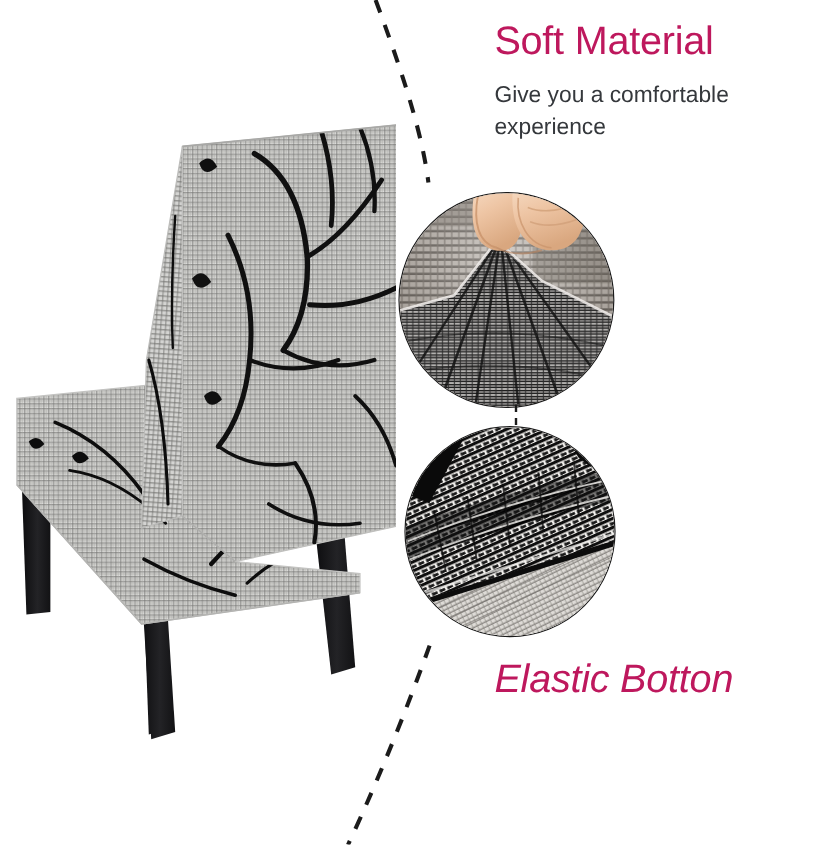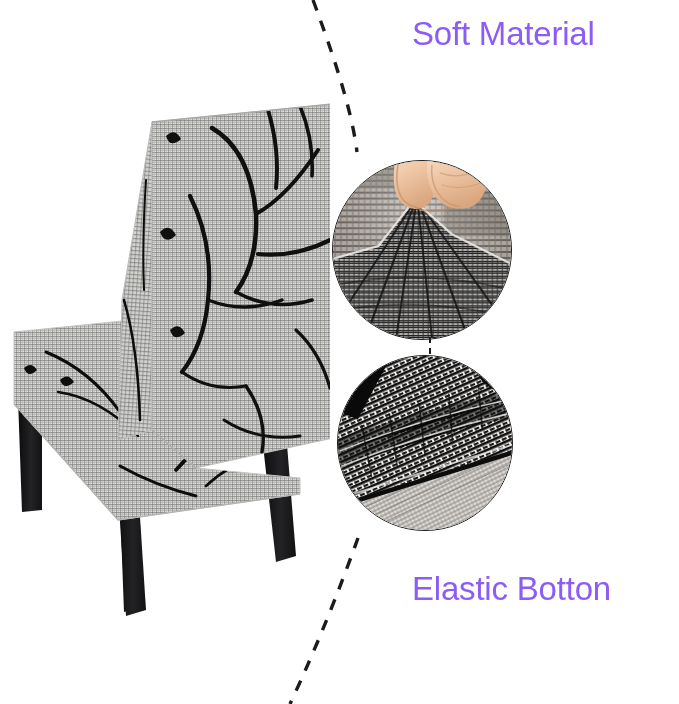--- a/index.html
+++ b/index.html
@@ -47,7 +47,7 @@
   .headline {
     font-size: 33px;
     font-weight: normal;
-    color: #8b5cf6;
+    color: #be185d;
     letter-spacing: -0.2px;
     line-height: 40px;
     margin: 0 0 12px 0;

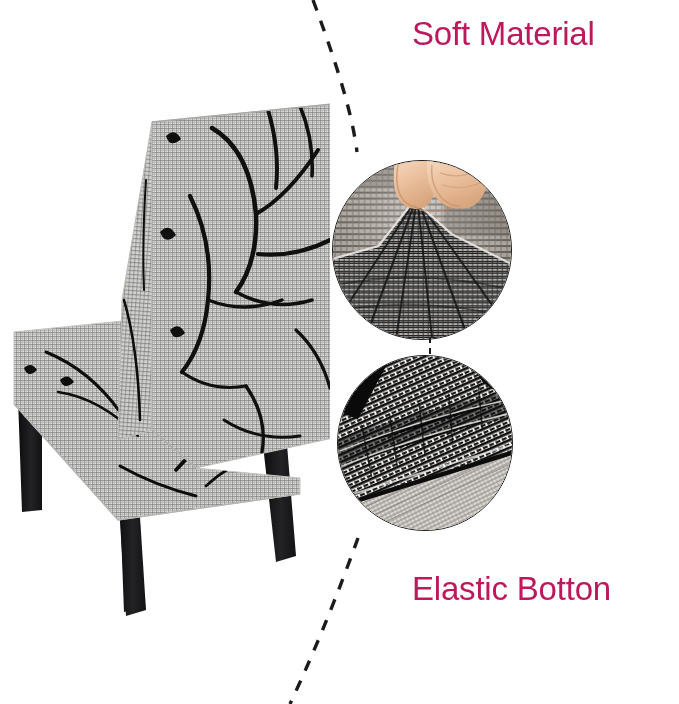--- a/index.html
+++ b/index.html
@@ -314,6 +314,7 @@
 
   <div class="panel" id="panel-top">
     <h2 class="headline">Soft Material</h2>
+    <p class="body-copy">Give you a comfortable experience</p>
   </div>
 
   <div class="panel" id="panel-bottom">

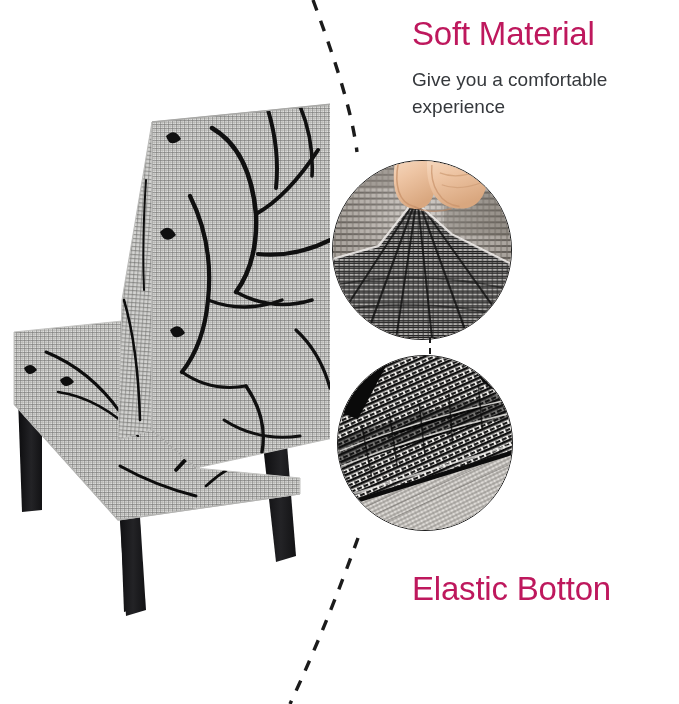--- a/index.html
+++ b/index.html
@@ -42,7 +42,7 @@
     width: 258px;
   }
   #panel-top { top: 14px; }
-  #panel-bottom { top: 569px; }
+  #panel-bottom { top: 546px; font-style: italic; }
 
   .headline {
     font-size: 33px;

